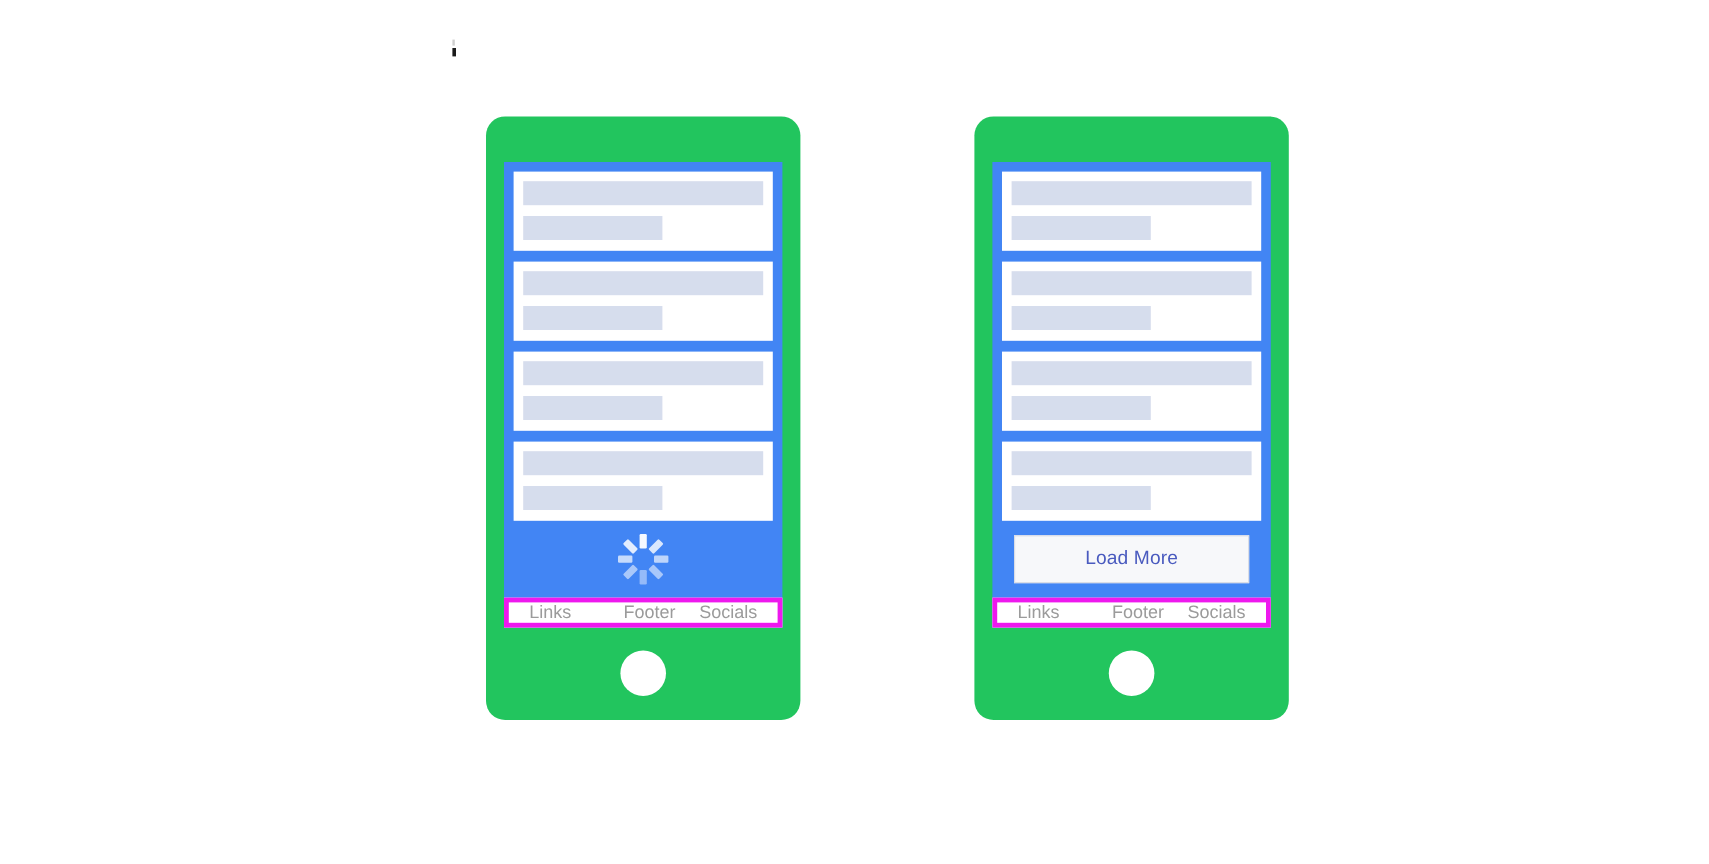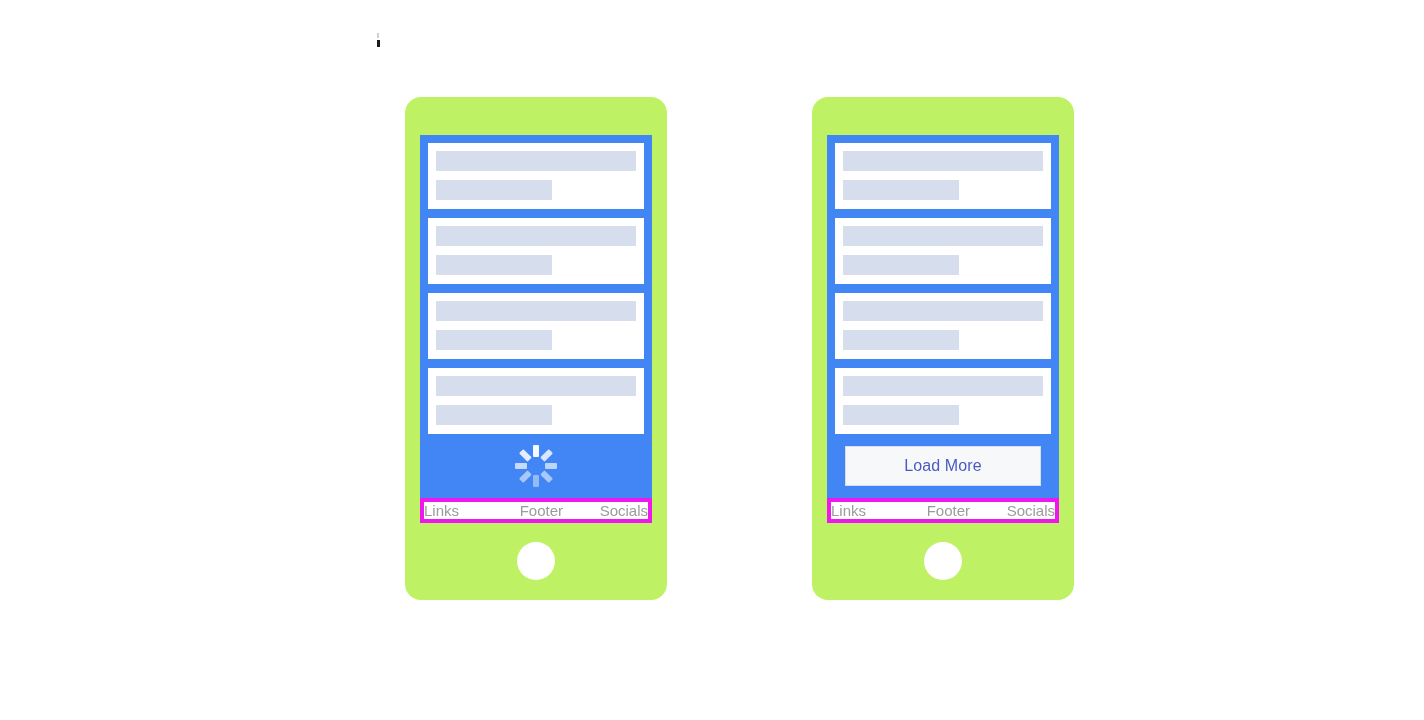--- a/index.html
+++ b/index.html
@@ -49,7 +49,7 @@
     top: 97px;
     width: 262px;
     height: 503px;
-    background: #bef264;
+    background: #22c55e;
     border-radius: 16px;
   }
   .phone.left  { left: 405px; }

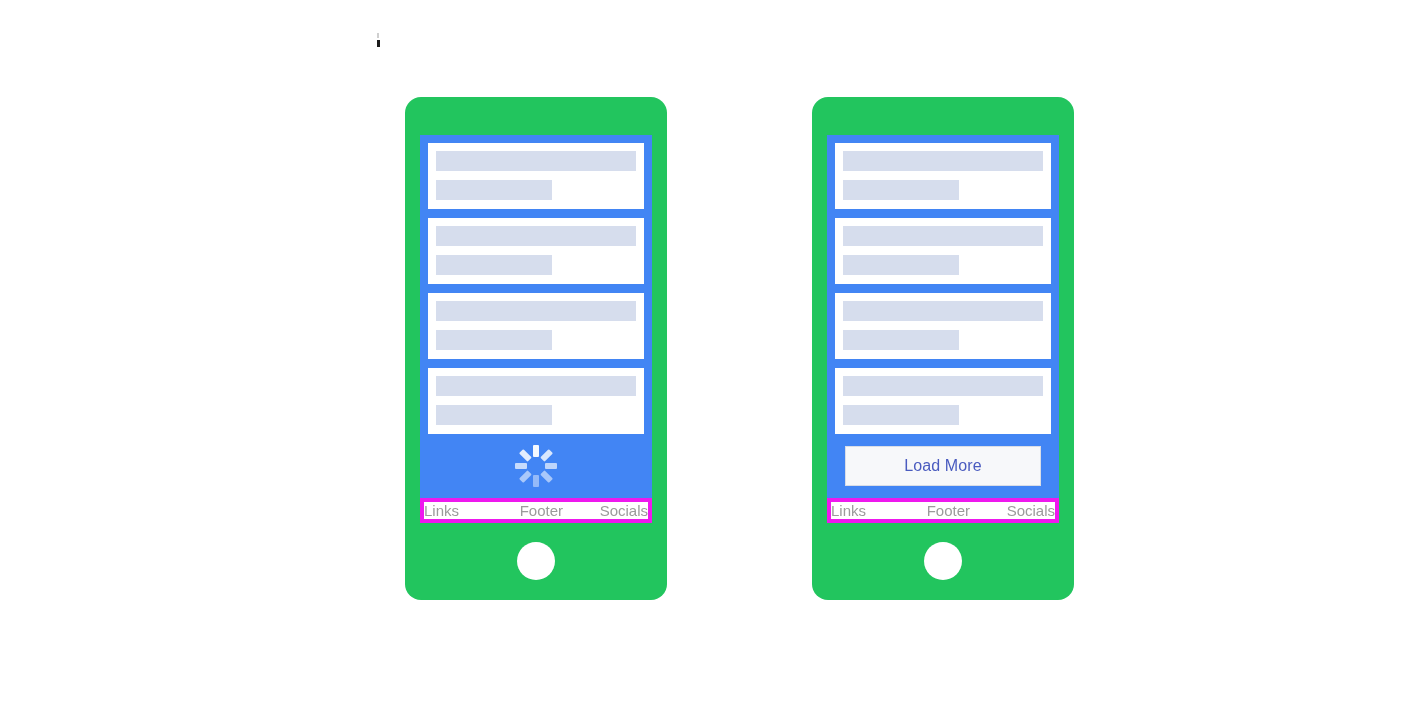--- a/index.html
+++ b/index.html
@@ -156,7 +156,7 @@
     box-sizing: border-box;
     display: flex;
     align-items: center;
-    padding: 0 0;
+    padding: 0 17px;
   }
   .footer-link {
     color: #9b9b9b;

